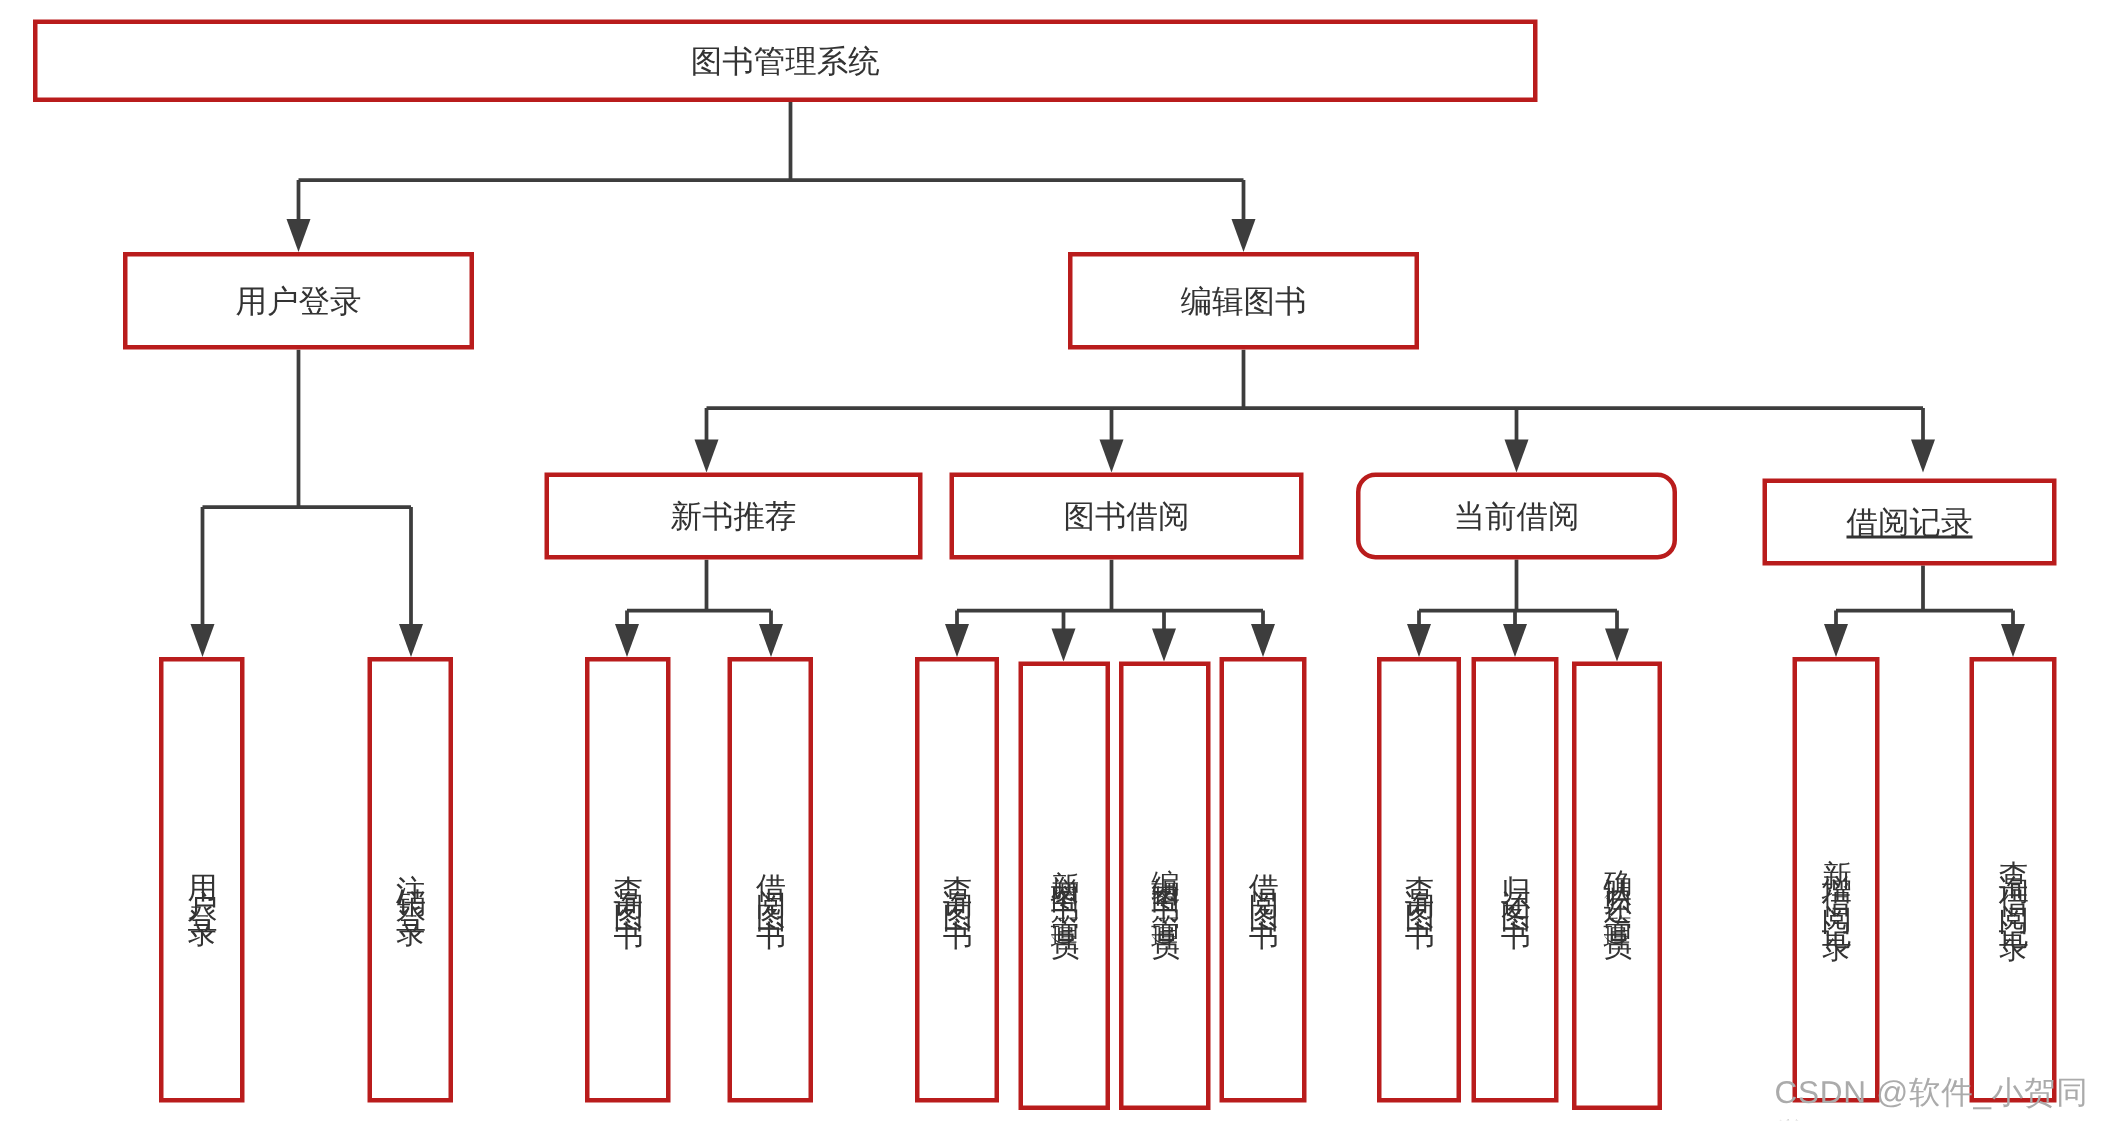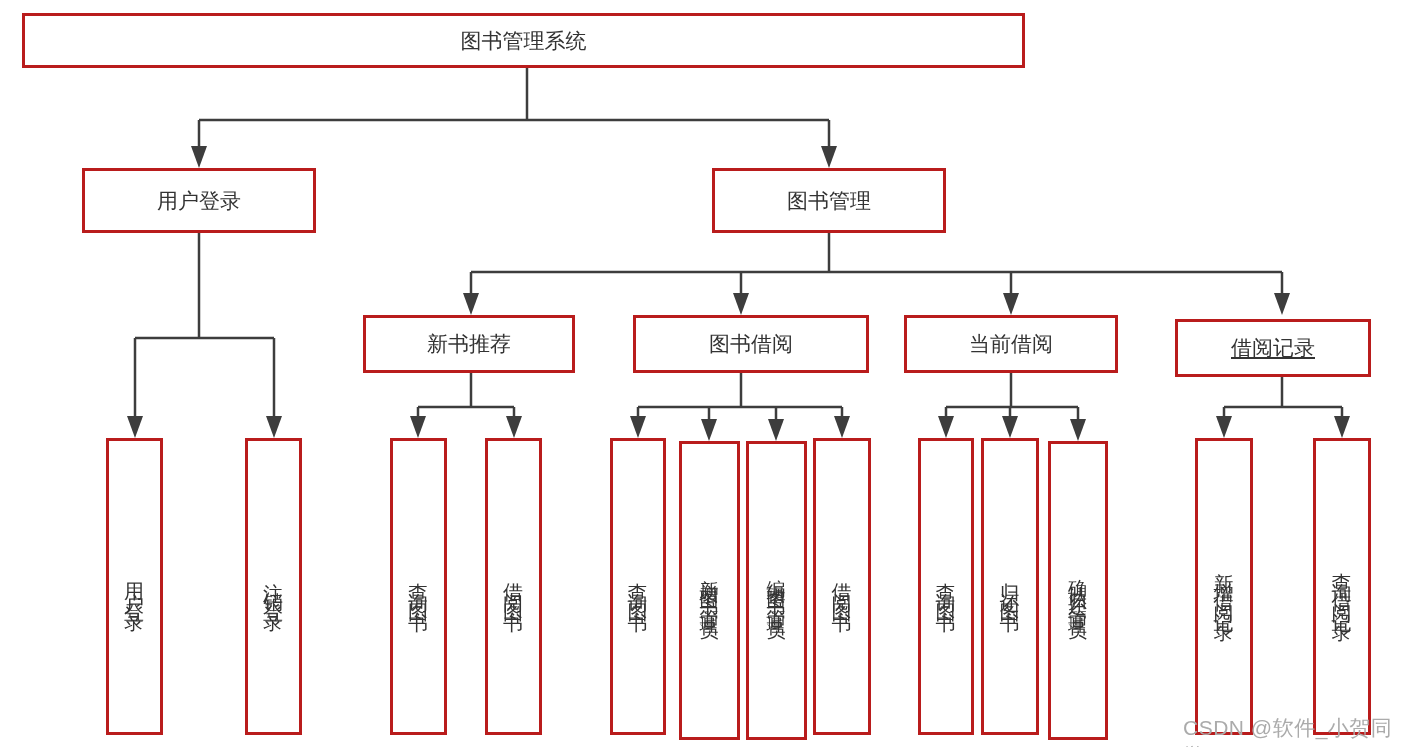--- a/index.html
+++ b/index.html
@@ -106,7 +106,7 @@
   <div class="box" style="left:22px;top:13px;width:1003px;height:55px;">图书管理系统</div>
 
   <div class="box" style="left:82px;top:168px;width:234px;height:65px;">用户登录</div>
-  <div class="box" style="left:712px;top:168px;width:234px;height:65px;">图书管理</div>
+  <div class="box" style="left:712px;top:168px;width:234px;height:65px;">编辑图书</div>
 
   <div class="box" style="left:363px;top:315px;width:212px;height:58px;">新书推荐</div>
   <div class="box" style="left:633px;top:315px;width:236px;height:58px;">图书借阅</div>

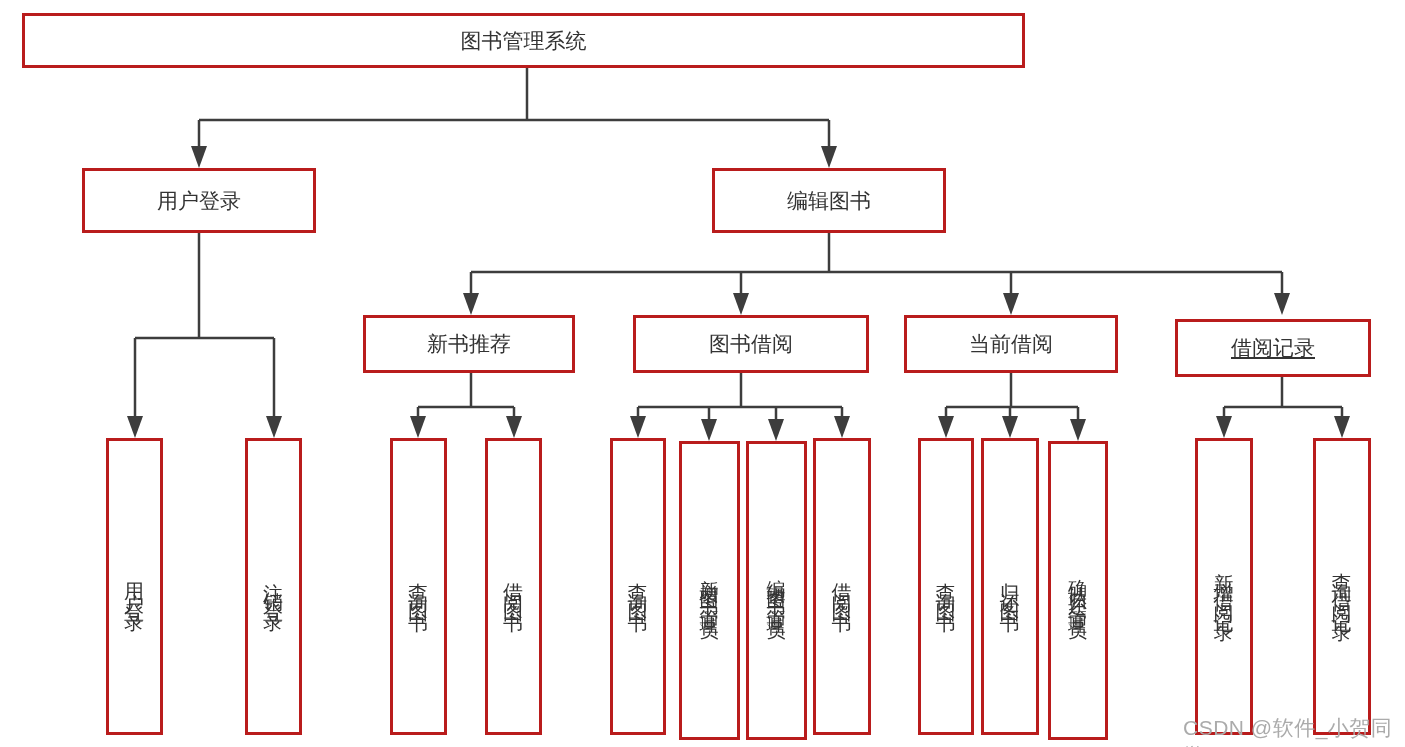--- a/index.html
+++ b/index.html
@@ -108,7 +108,7 @@
   <div class="box" style="left:82px;top:168px;width:234px;height:65px;">用户登录</div>
   <div class="box" style="left:712px;top:168px;width:234px;height:65px;">编辑图书</div>
 
-  <div class="box" style="left:363px;top:315px;width:212px;height:58px;">新书推荐</div>
+  <div class="box" style="left:363px;top:315px;width:252px;height:58px;">新书推荐</div>
   <div class="box" style="left:633px;top:315px;width:236px;height:58px;">图书借阅</div>
   <div class="box" style="left:904px;top:315px;width:214px;height:58px;">当前借阅</div>
   <div class="box" style="left:1175px;top:319px;width:196px;height:58px;text-decoration:underline;">借阅记录</div>

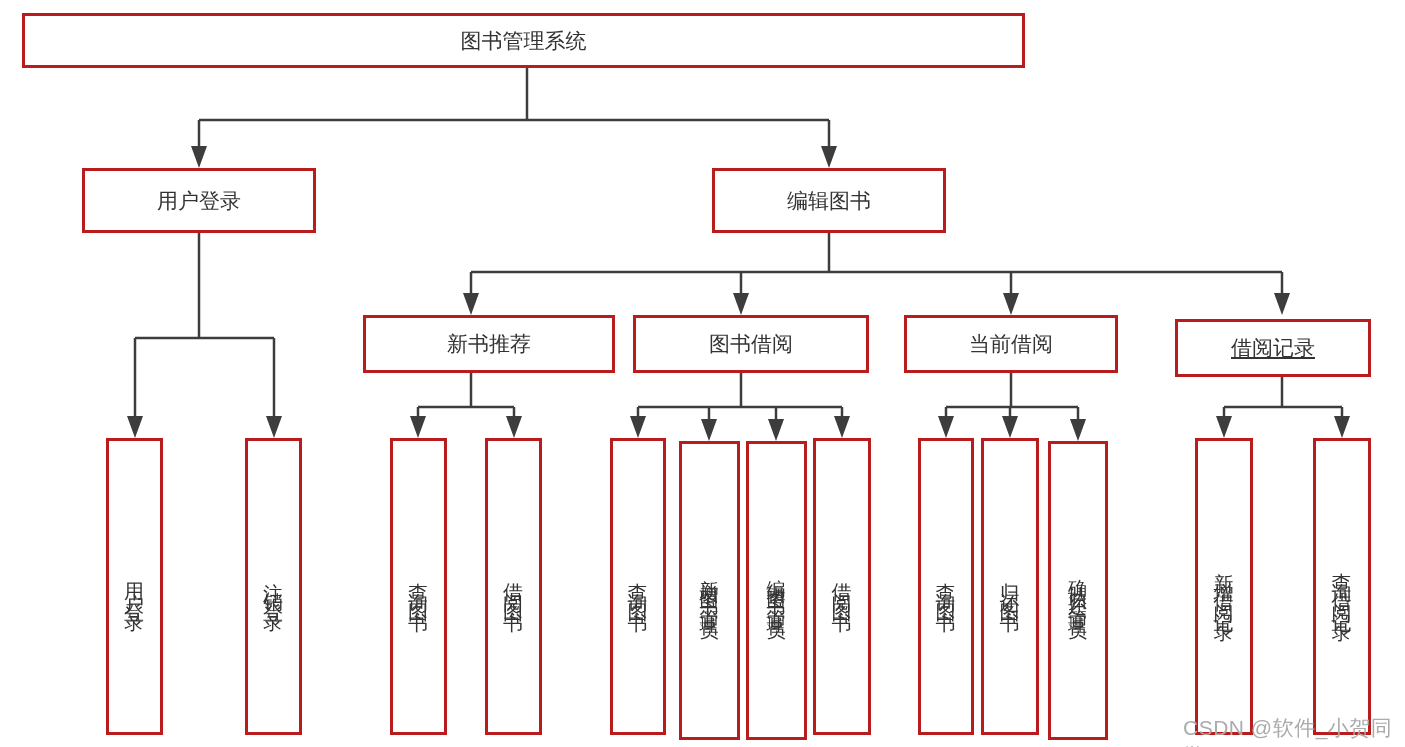--- a/index.html
+++ b/index.html
@@ -110,7 +110,7 @@
 
   <div class="box" style="left:363px;top:315px;width:252px;height:58px;">新书推荐</div>
   <div class="box" style="left:633px;top:315px;width:236px;height:58px;">图书借阅</div>
-  <div class="box" style="left:904px;top:315px;width:214px;height:58px;">当前借阅</div>
+  <div class="box" style="left:904px;top:315px;width:214px;height:58px;border-radius:13px;">当前借阅</div>
   <div class="box" style="left:1175px;top:319px;width:196px;height:58px;text-decoration:underline;">借阅记录</div>
 
   <div class="box vbox" style="left:106px;top:438px;width:57px;height:297px;">用户登录</div>

